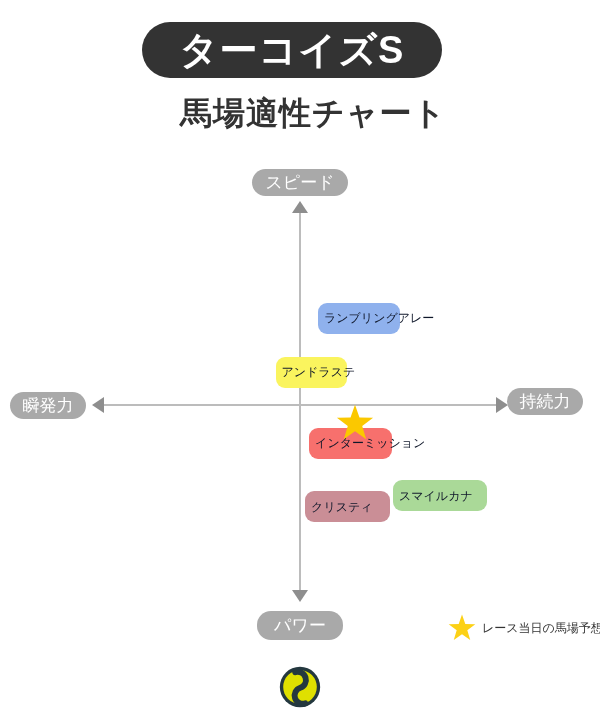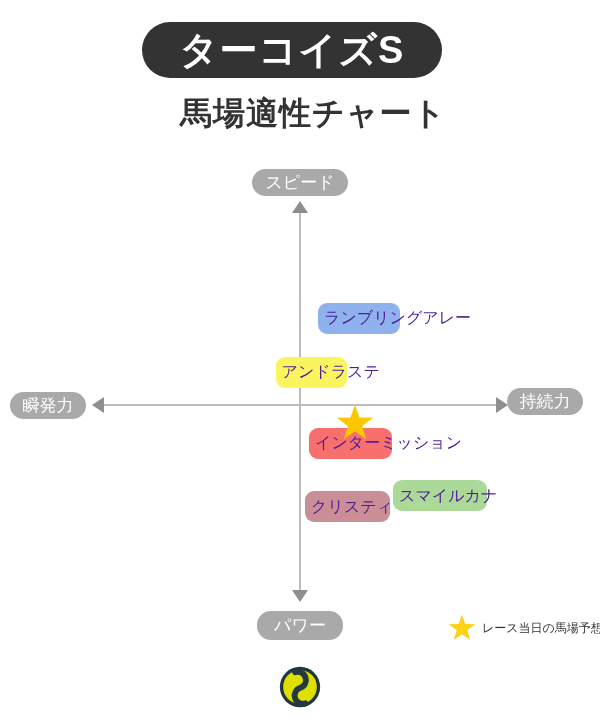--- a/index.html
+++ b/index.html
@@ -35,7 +35,7 @@
   .horse{position:absolute;height:31px;border-radius:9px;}
   .horse span{
     position:absolute;left:6px;top:50%;transform:translateY(-50%);
-    font-size:16px;color:#4c1d95;white-space:nowrap;
+    font-size:12px;color:#0f172a;white-space:nowrap;
   }
   .star-main{position:absolute;width:38px;height:38px;}
   .legend{position:absolute;left:448px;top:614px;display:flex;align-items:center;gap:6px;}

